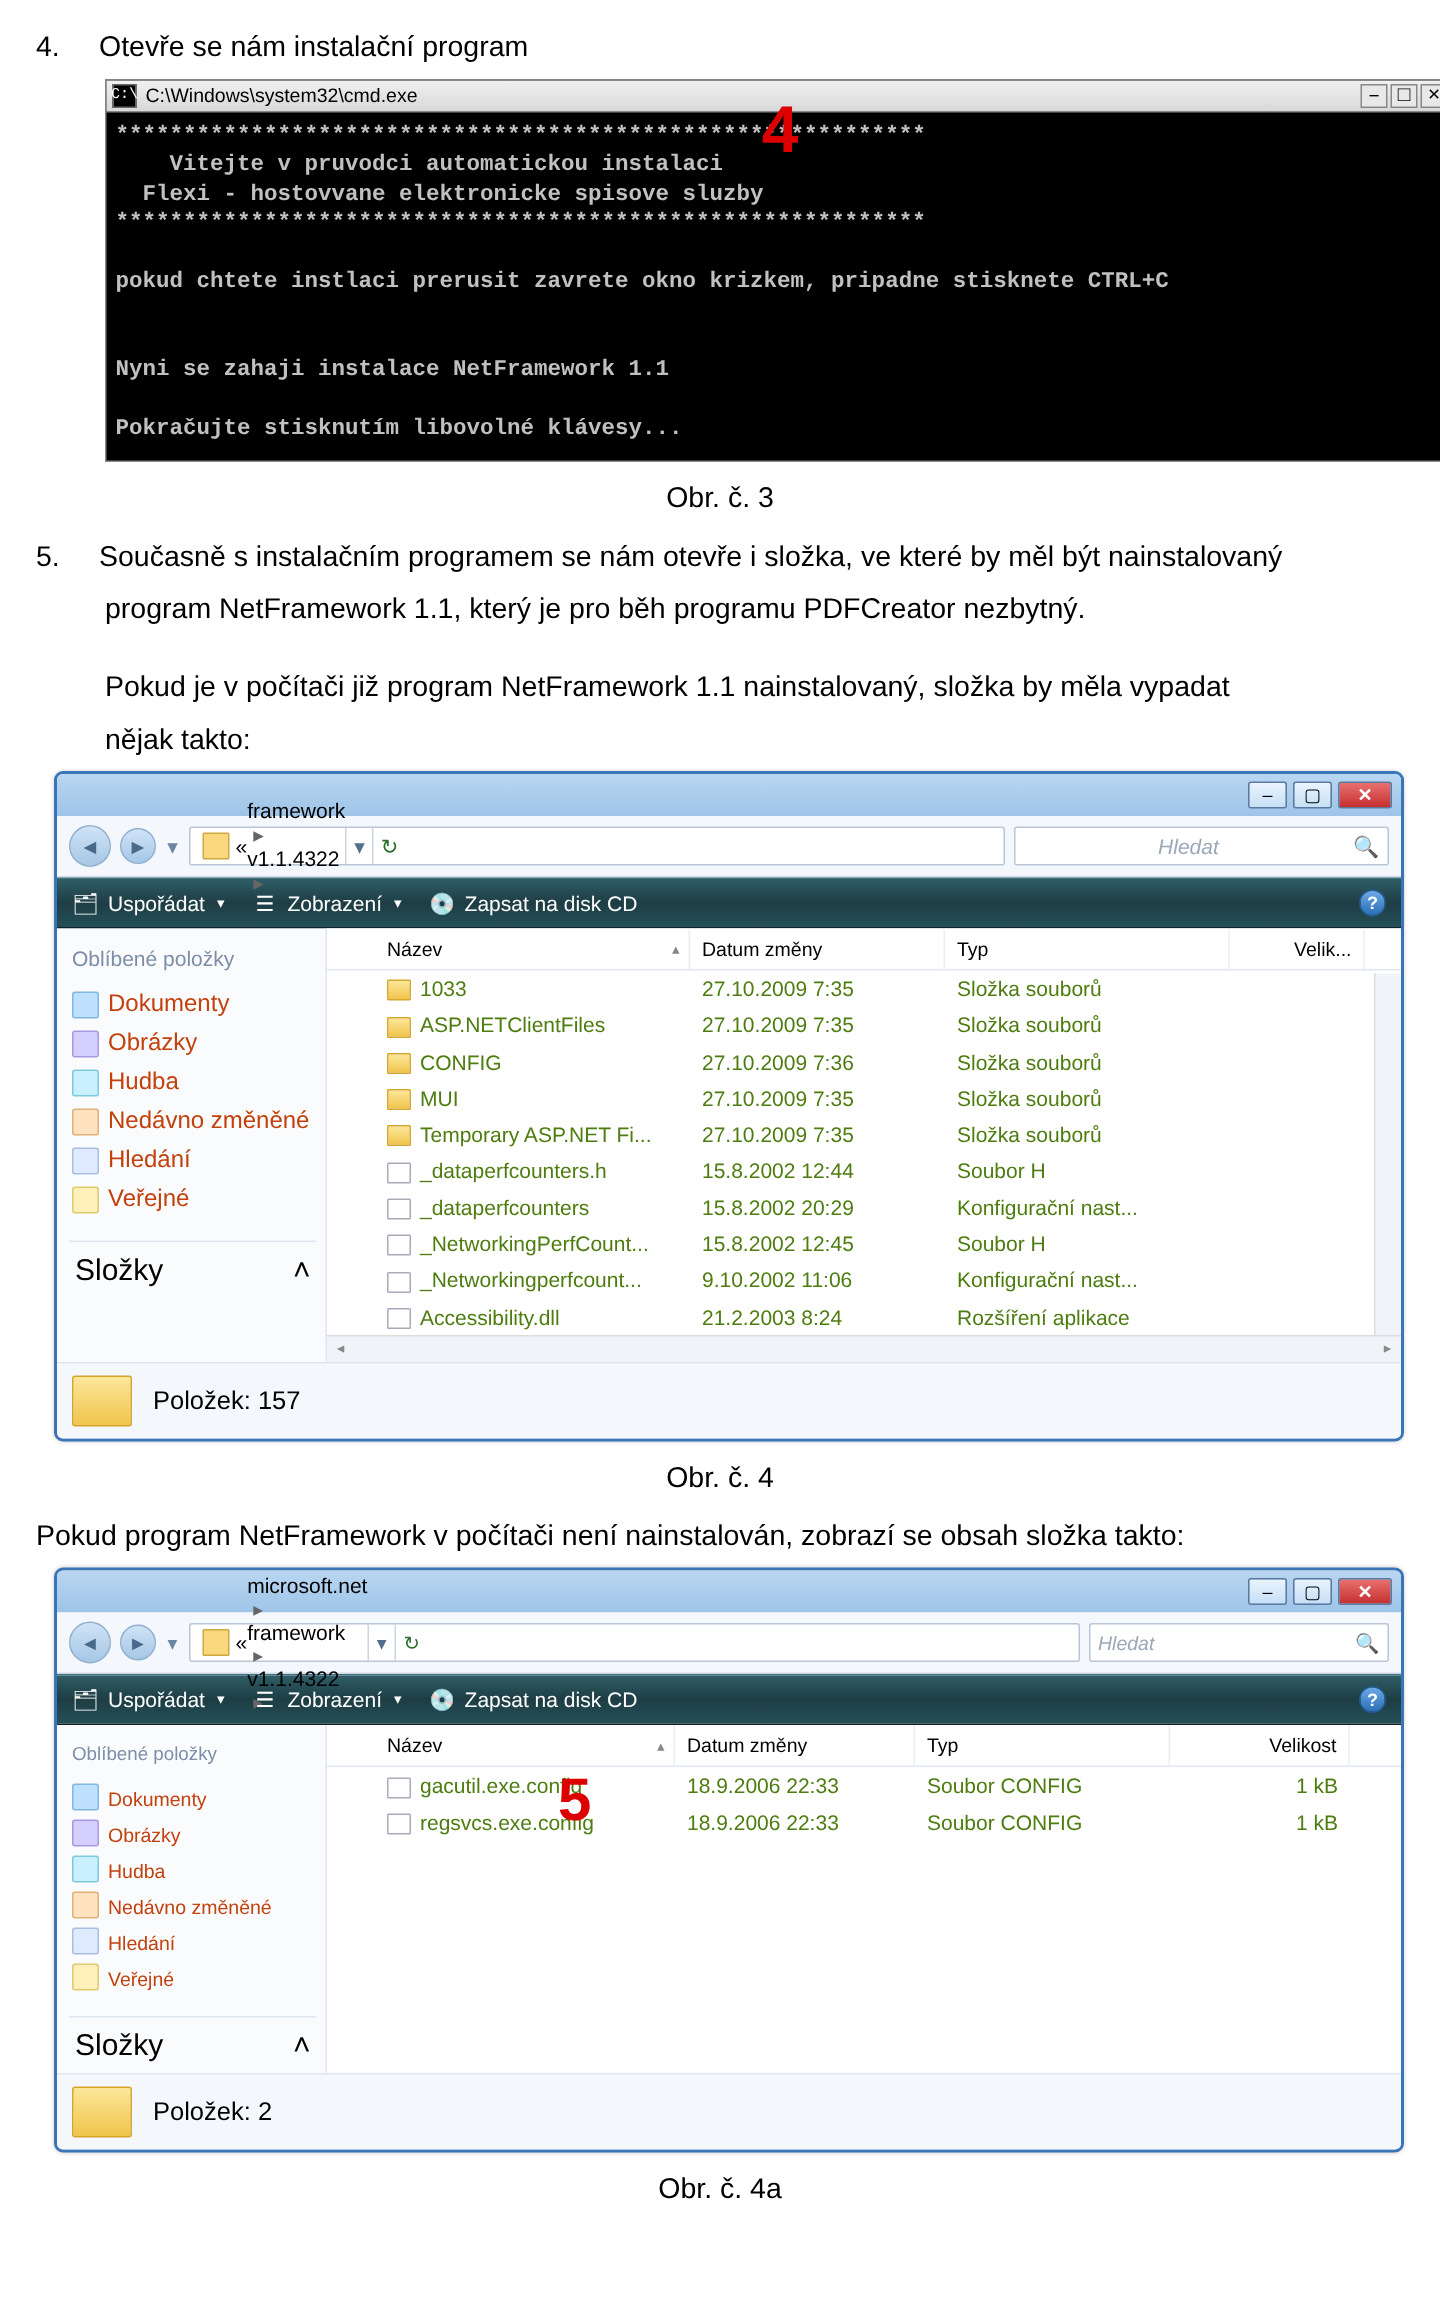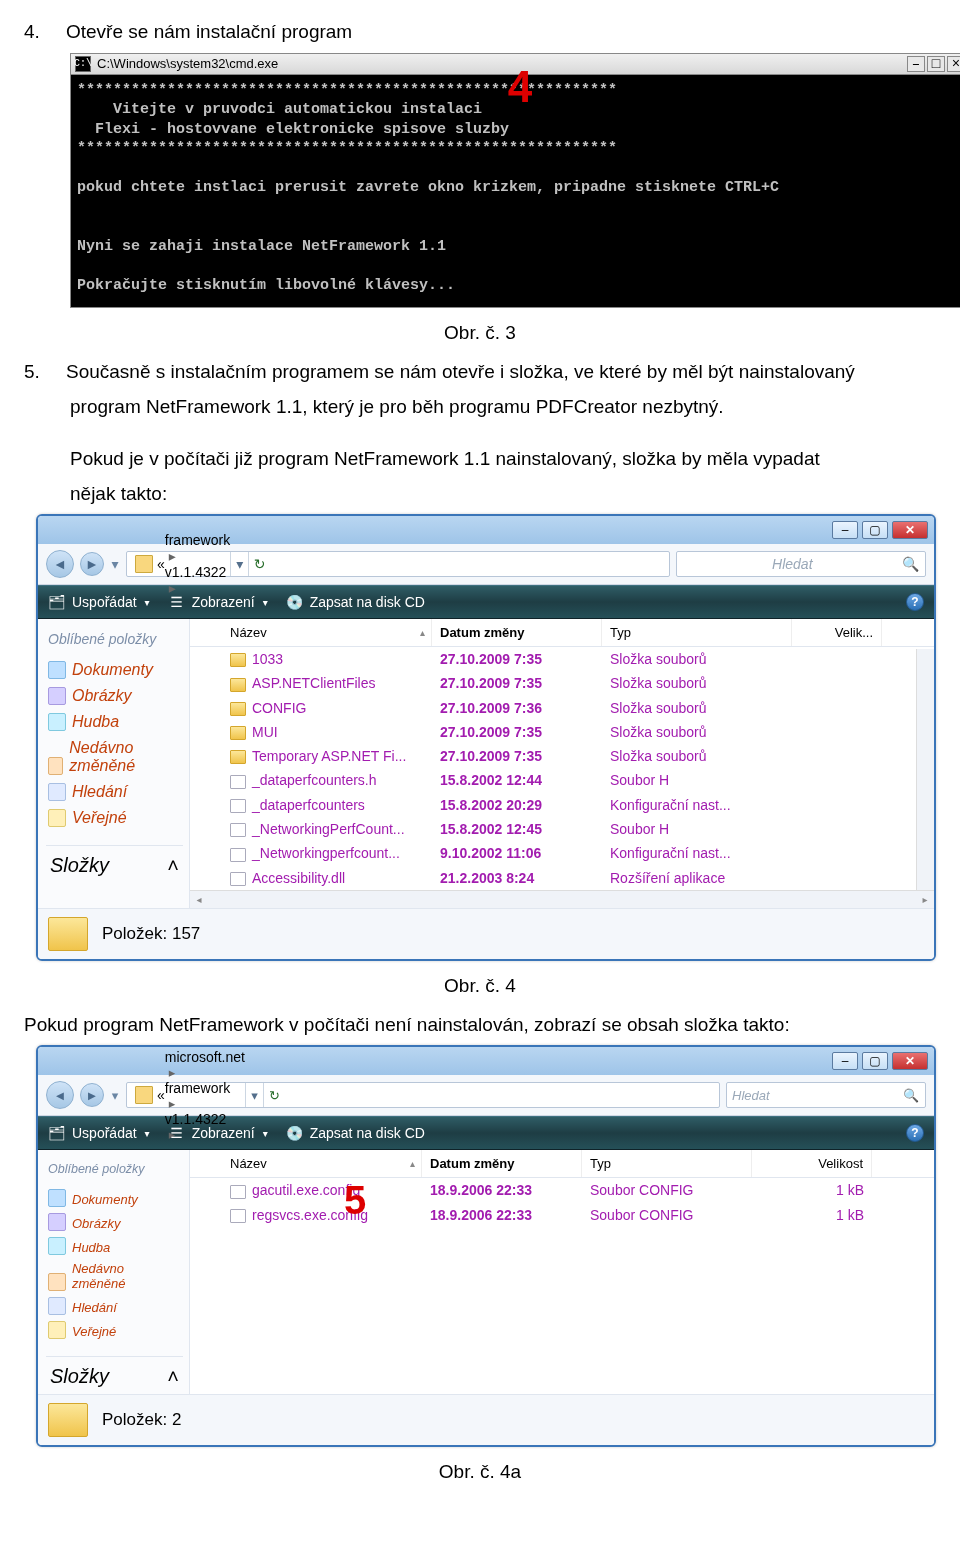--- a/index.html
+++ b/index.html
@@ -114,8 +114,8 @@
 
   .exp-body { display:flex; }
   .sidebar {
-    width:152px; padding:8px 6px 4px 8px; border-right:1px solid #e0e6ef;
-    background:#fafbfd; font-size:14px;font-style:italic;
+    width:180px; padding:8px 6px 4px 8px; border-right:1px solid #e0e6ef;
+    background:#fafbfd; font-size:14px;
   }
   .side-head { color:#7c8ea8; padding:4px 2px 8px 2px; margin-bottom:2px; }
   .side-item { display:flex; align-items:flex-end; gap:6px; padding:4px 2px; color:#c2410c; }

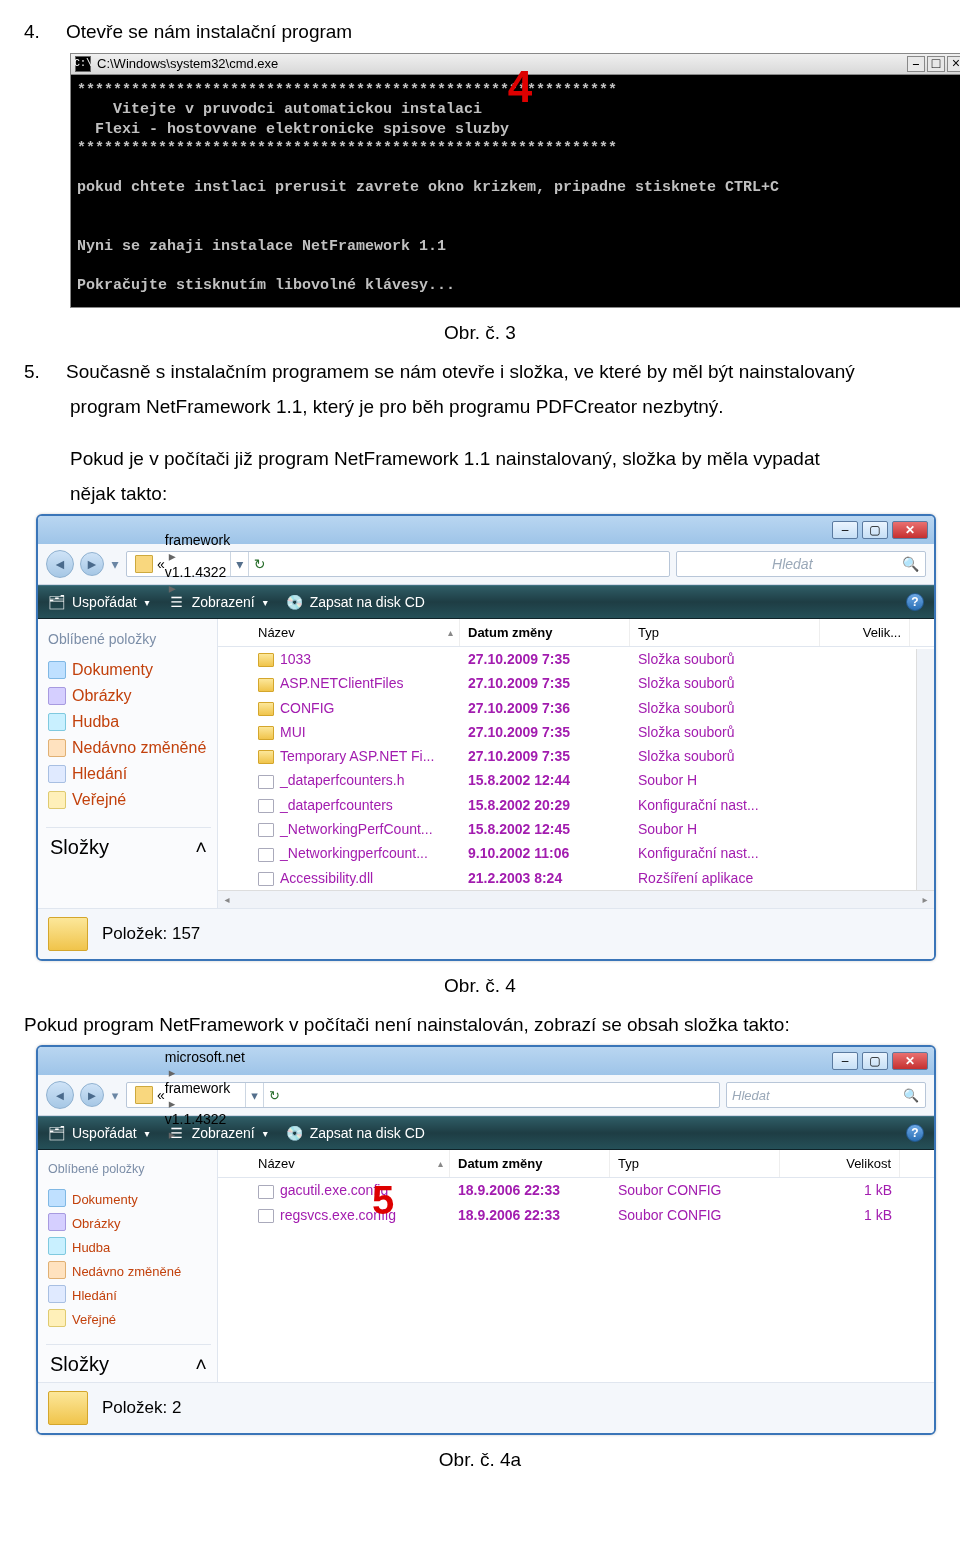--- a/index.html
+++ b/index.html
@@ -143,7 +143,7 @@
   .lv-row { display:flex; font-size:14px; color:#a21caf; }
   .lv-row .cell { padding:4px 8px; overflow:hidden; white-space:nowrap; text-overflow:ellipsis; }
   .col-name { width:210px;margin-left:32px; }
-  .col-date { width:170px;font-weight:bold; }
+  .col-date { width:170px; }
   .col-type { width:190px; }
   .col-size { width:90px; text-align:right; }
   .section2 .col-name { width:200px; }

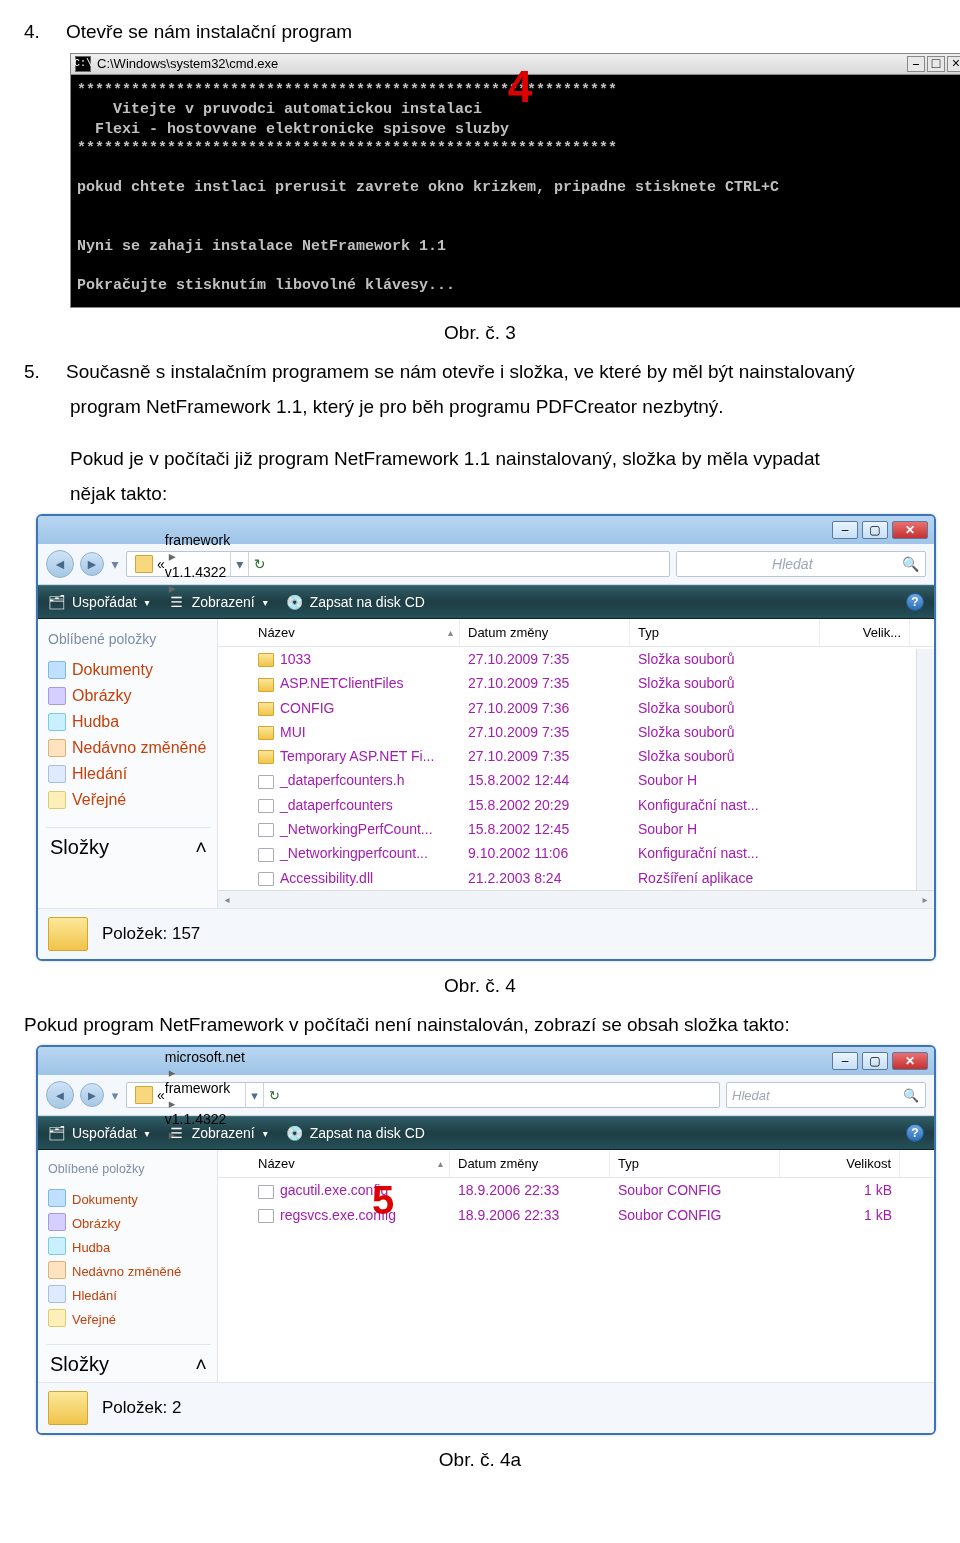--- a/index.html
+++ b/index.html
@@ -140,7 +140,7 @@
     padding:6px 8px; border-right:1px solid #eee; position:relative;
   }
   .lv-head .sort-caret { position:absolute; right:6px; top:8px; color:#888; font-size:10px; }
-  .lv-row { display:flex; font-size:14px; color:#a21caf; }
+  .lv-row { display:flex; font-size:14px; color:#4d7c0f; }
   .lv-row .cell { padding:4px 8px; overflow:hidden; white-space:nowrap; text-overflow:ellipsis; }
   .col-name { width:210px;margin-left:32px; }
   .col-date { width:170px; }

